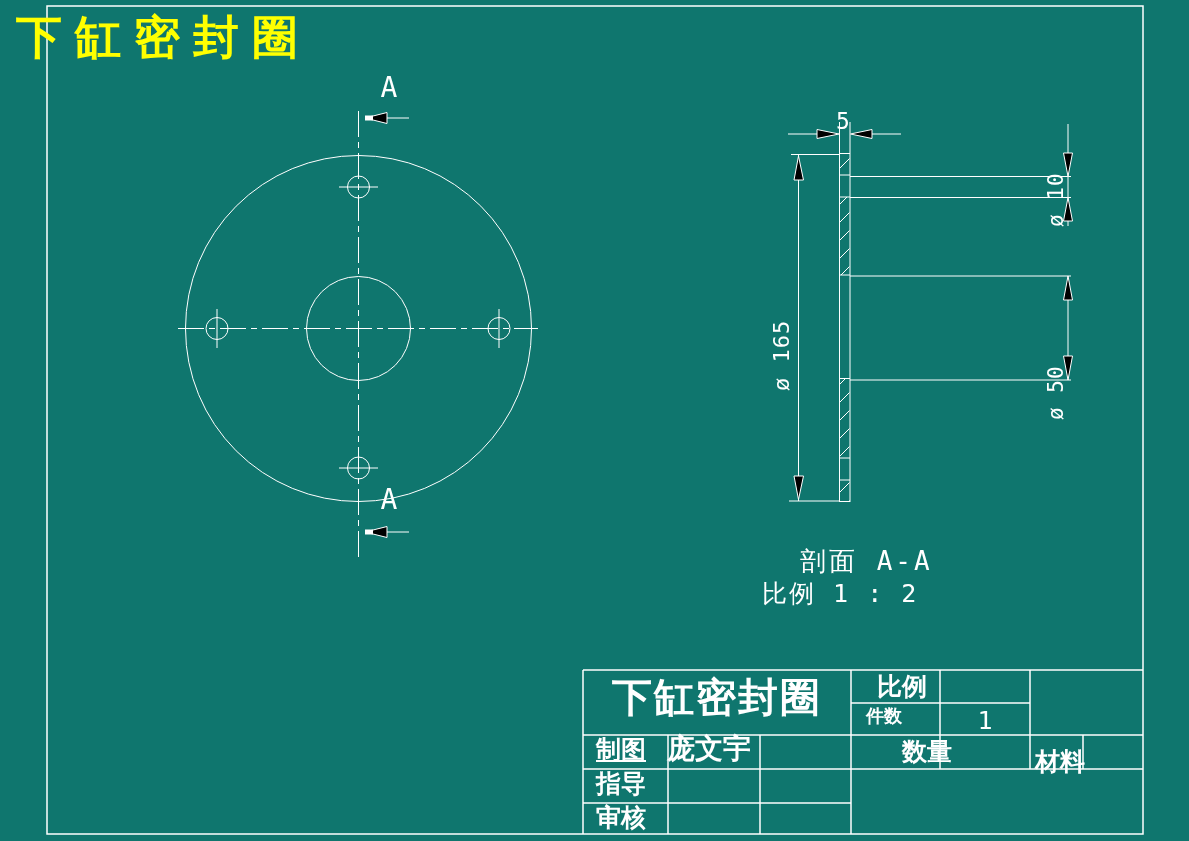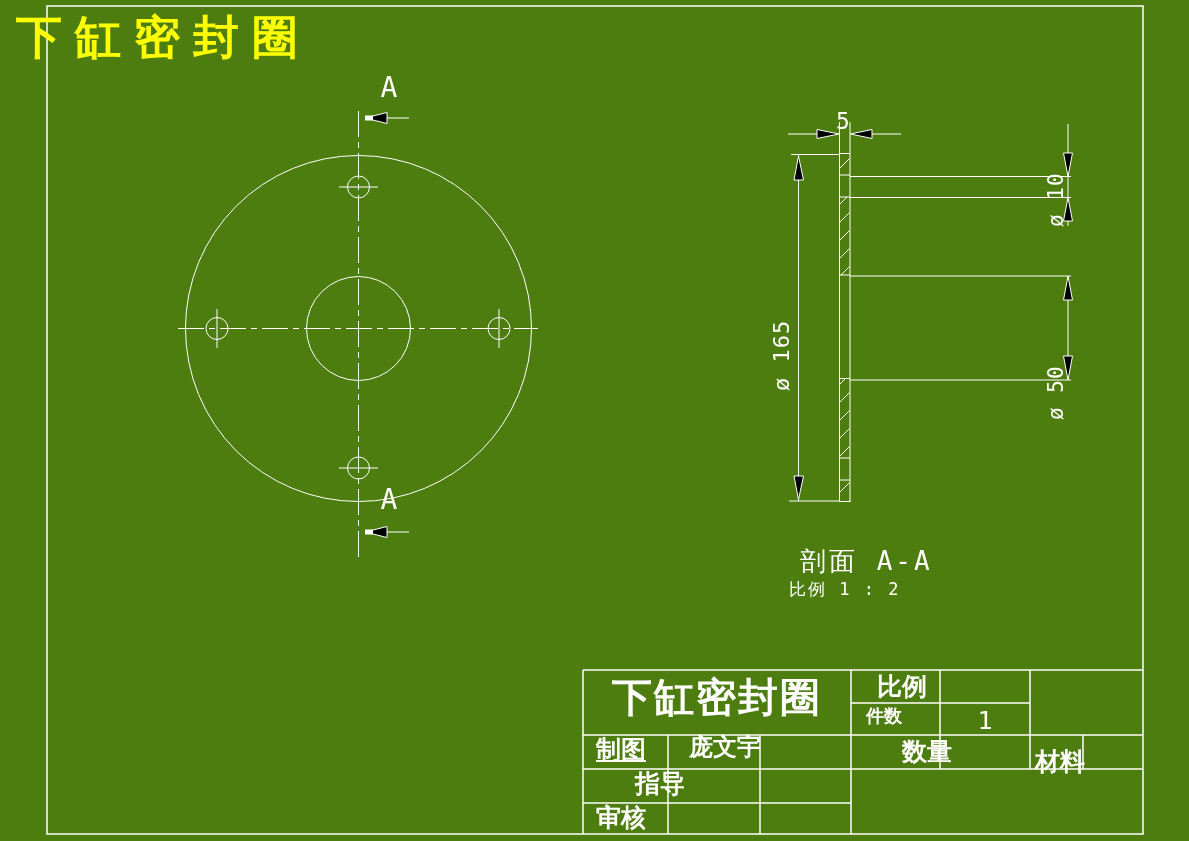--- a/index.html
+++ b/index.html
@@ -4,7 +4,7 @@
 <style>
   html,body{margin:0;padding:0;background:#000;}
   #stage{
-    position:relative;width:1189px;height:841px;background:#4d7c0f;overflow:hidden;
+    position:relative;width:1189px;height:841px;background:#0f766e;overflow:hidden;
     font-family:"DejaVu Sans Mono", monospace;
   }
   #stage svg{position:absolute;left:0;top:0;}

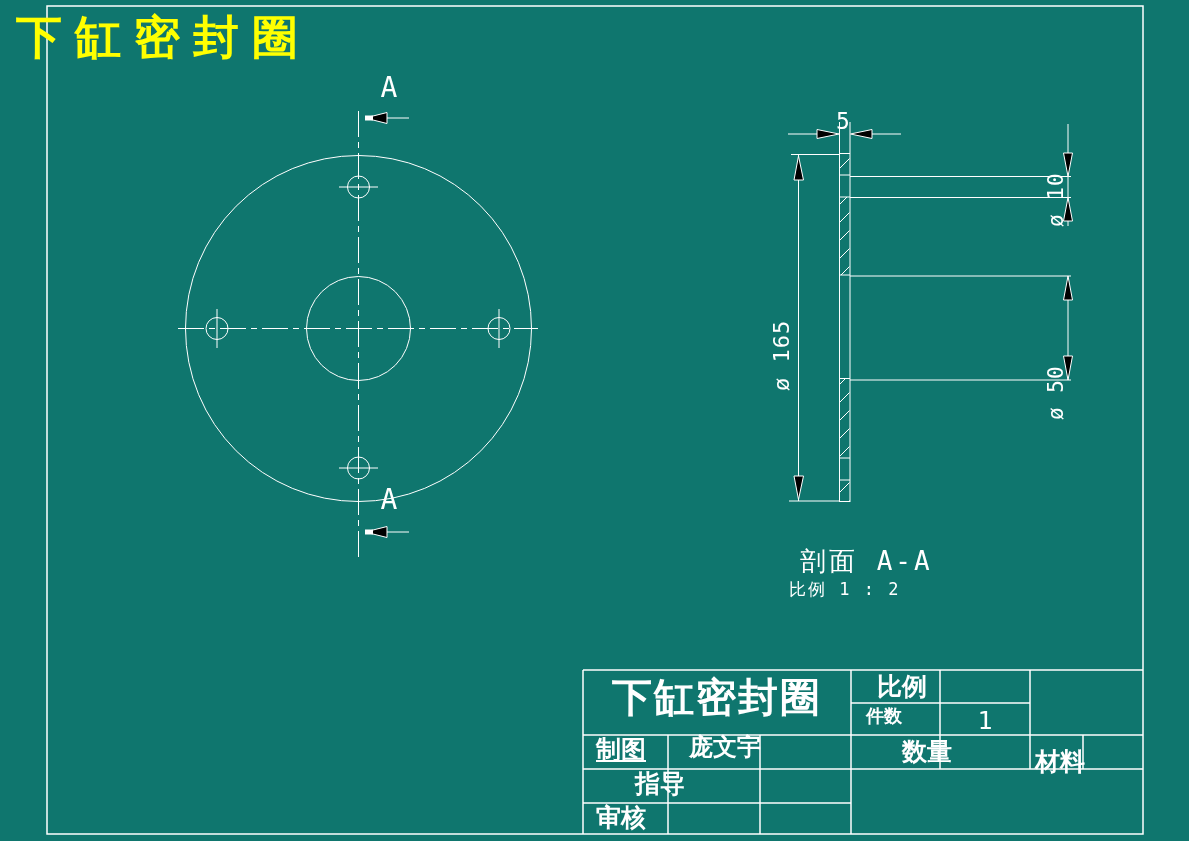--- a/index.html
+++ b/index.html
@@ -147,7 +147,7 @@
   <div class="txt cad rot" style="left:1046px;top:420px;font-size:21px;letter-spacing:1px;">ø 50</div>
 
   <div class="txt cad" style="left:800px;top:548px;font-size:26px;letter-spacing:3px;text-align:center;">剖面 A-A</div>
-  <div class="txt cad" style="left:789px;top:581px;font-size:17px;letter-spacing:2px;">比例 1 : 2</div>
+  <div class="txt cad" style="left:762px;top:581px;font-size:25px;letter-spacing:2px;">比例 1 : 2</div>
 
   <div class="txt cjk-bold center" style="left:583px;top:677px;width:268px;font-size:40px;letter-spacing:2px;">下缸密封圈</div>
   <div class="txt cjk-bold" style="left:866px;top:674px;font-size:25px;margin-left:11px;">比例</div>

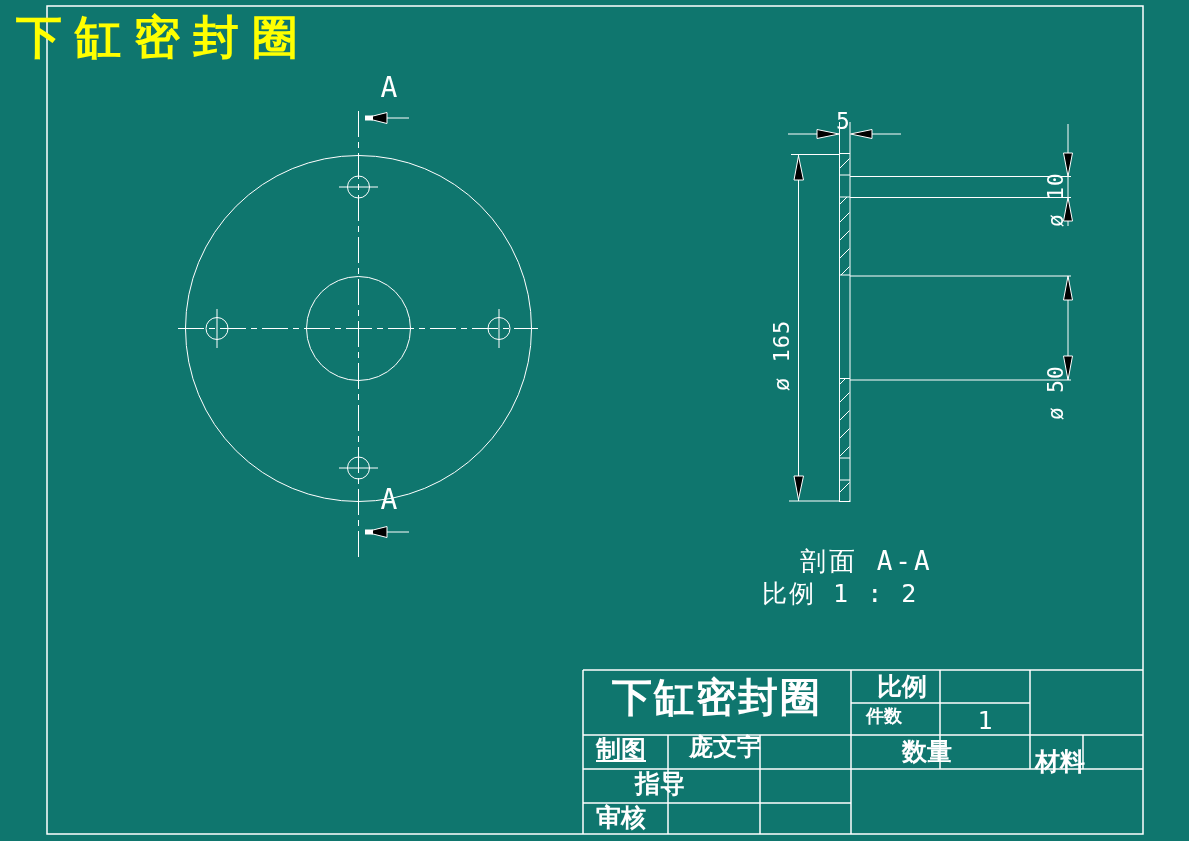--- a/index.html
+++ b/index.html
@@ -156,7 +156,7 @@
   <div class="txt cjk-bold" style="left:866px;top:739px;font-size:25px;margin-left:36px;">数量</div>
   <div class="txt cjk-bold" style="left:1035px;top:737px;font-size:25px;margin-top:12px;">材料</div>
   <div class="txt cjk-bold" style="left:596px;top:737px;font-size:25px;text-decoration:underline;">制图</div>
-  <div class="txt cjk-bold" style="left:667px;top:735px;font-size:24px;padding-left:22px;">庞文宇</div>
+  <div class="txt cjk-bold" style="left:667px;top:735px;font-size:28px;">庞文宇</div>
   <div class="txt cjk-bold" style="left:596px;top:771px;font-size:25px;margin-left:39px;">指导</div>
   <div class="txt cjk-bold" style="left:596px;top:805px;font-size:25px;">审核</div>
 

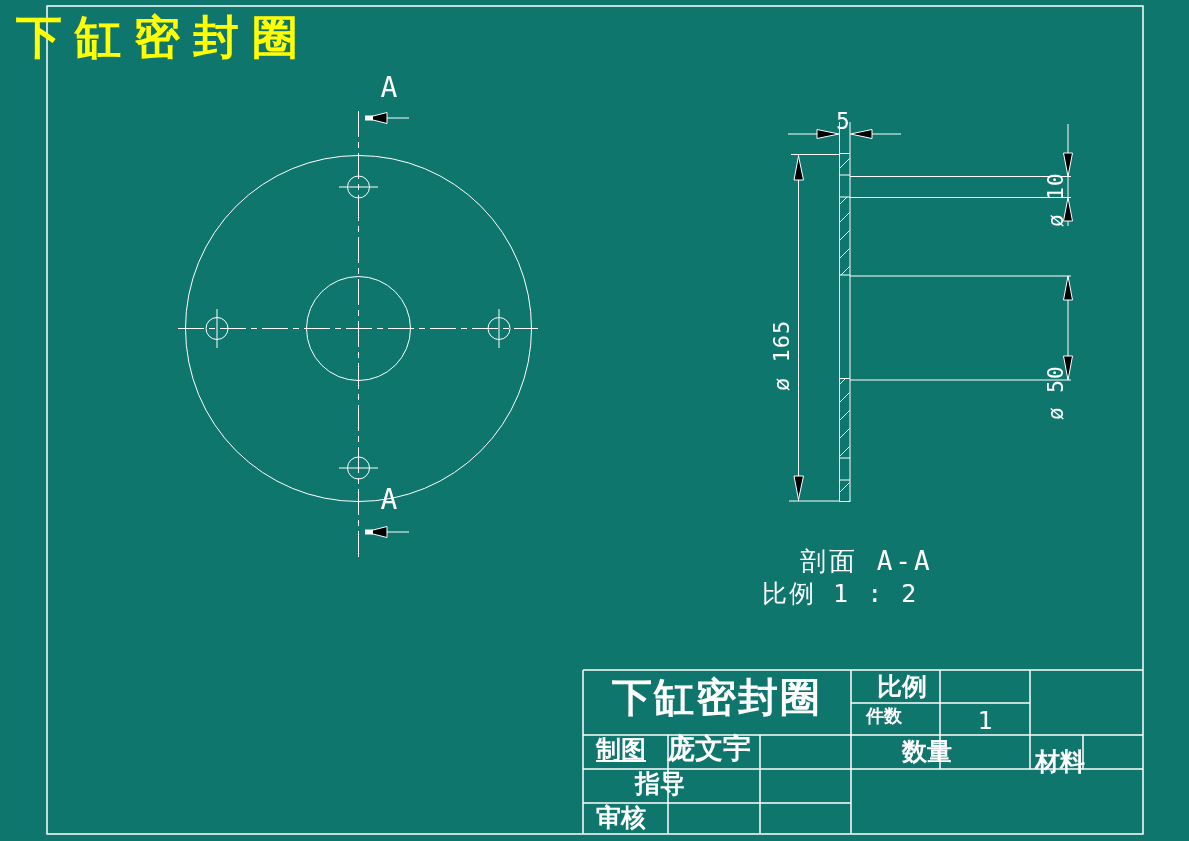--- a/index.html
+++ b/index.html
@@ -157,7 +157,7 @@
   <div class="txt cjk-bold" style="left:1035px;top:737px;font-size:25px;margin-top:12px;">材料</div>
   <div class="txt cjk-bold" style="left:596px;top:737px;font-size:25px;text-decoration:underline;">制图</div>
   <div class="txt cjk-bold" style="left:667px;top:735px;font-size:28px;">庞文宇</div>
-  <div class="txt cjk-bold" style="left:596px;top:771px;font-size:25px;margin-left:39px;">指导</div>
+  <div class="txt cjk-bold" style="left:596px;top:771px;font-size:25px;">指导</div>
   <div class="txt cjk-bold" style="left:596px;top:805px;font-size:25px;">审核</div>
 
 </div>

